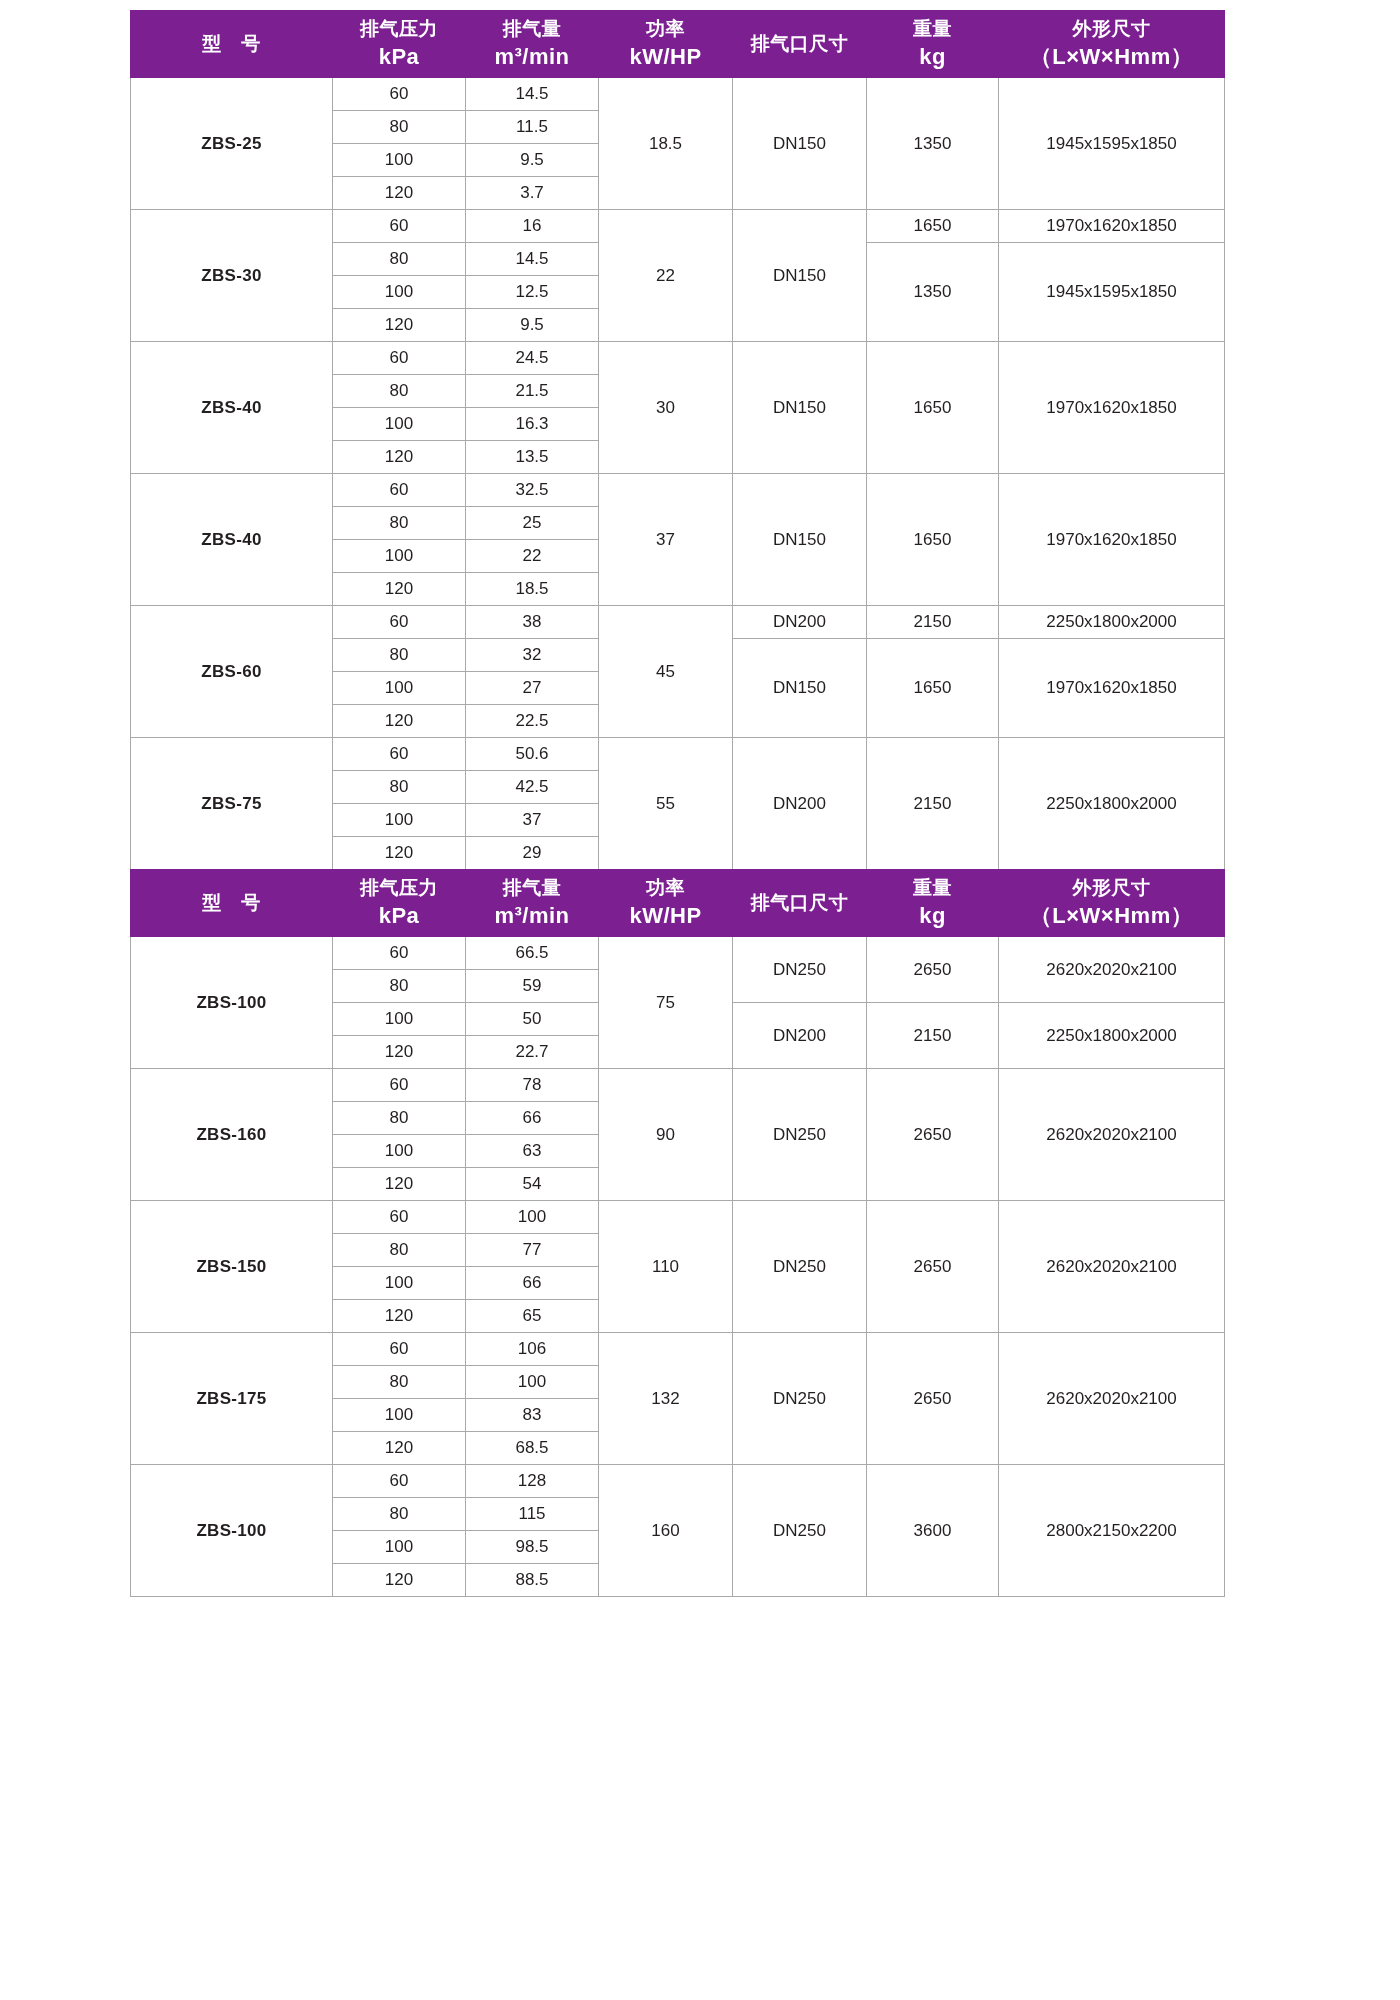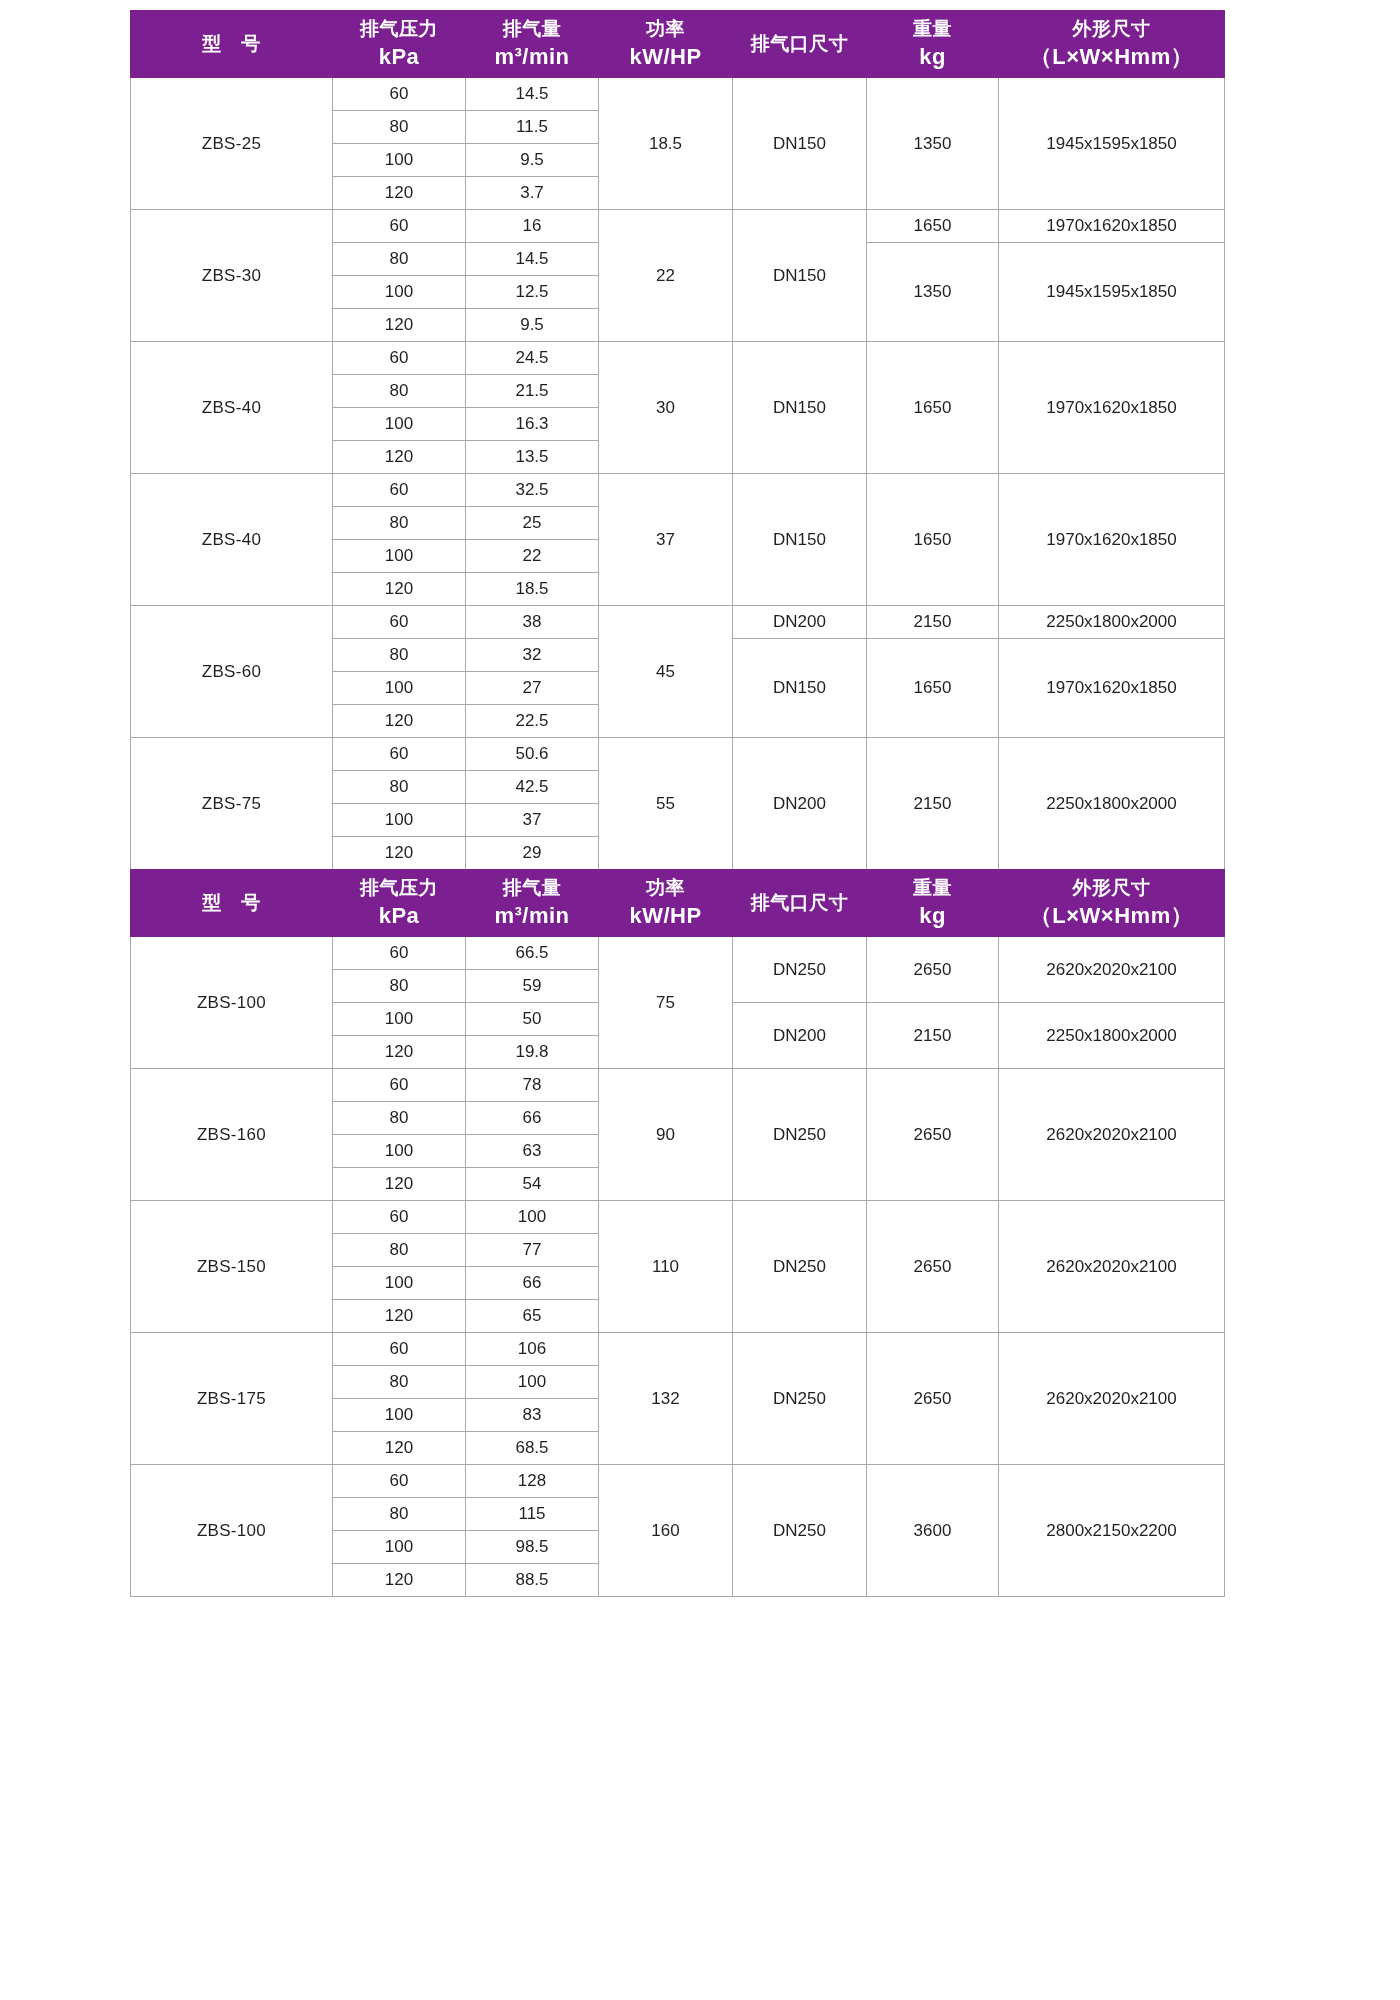--- a/index.html
+++ b/index.html
@@ -50,7 +50,7 @@
   }
   td.model {
     color: #7c1f91;
-    font-weight: normal;
+    font-weight: bold;
     font-size: 19px;
     letter-spacing: 0.3px;
   }

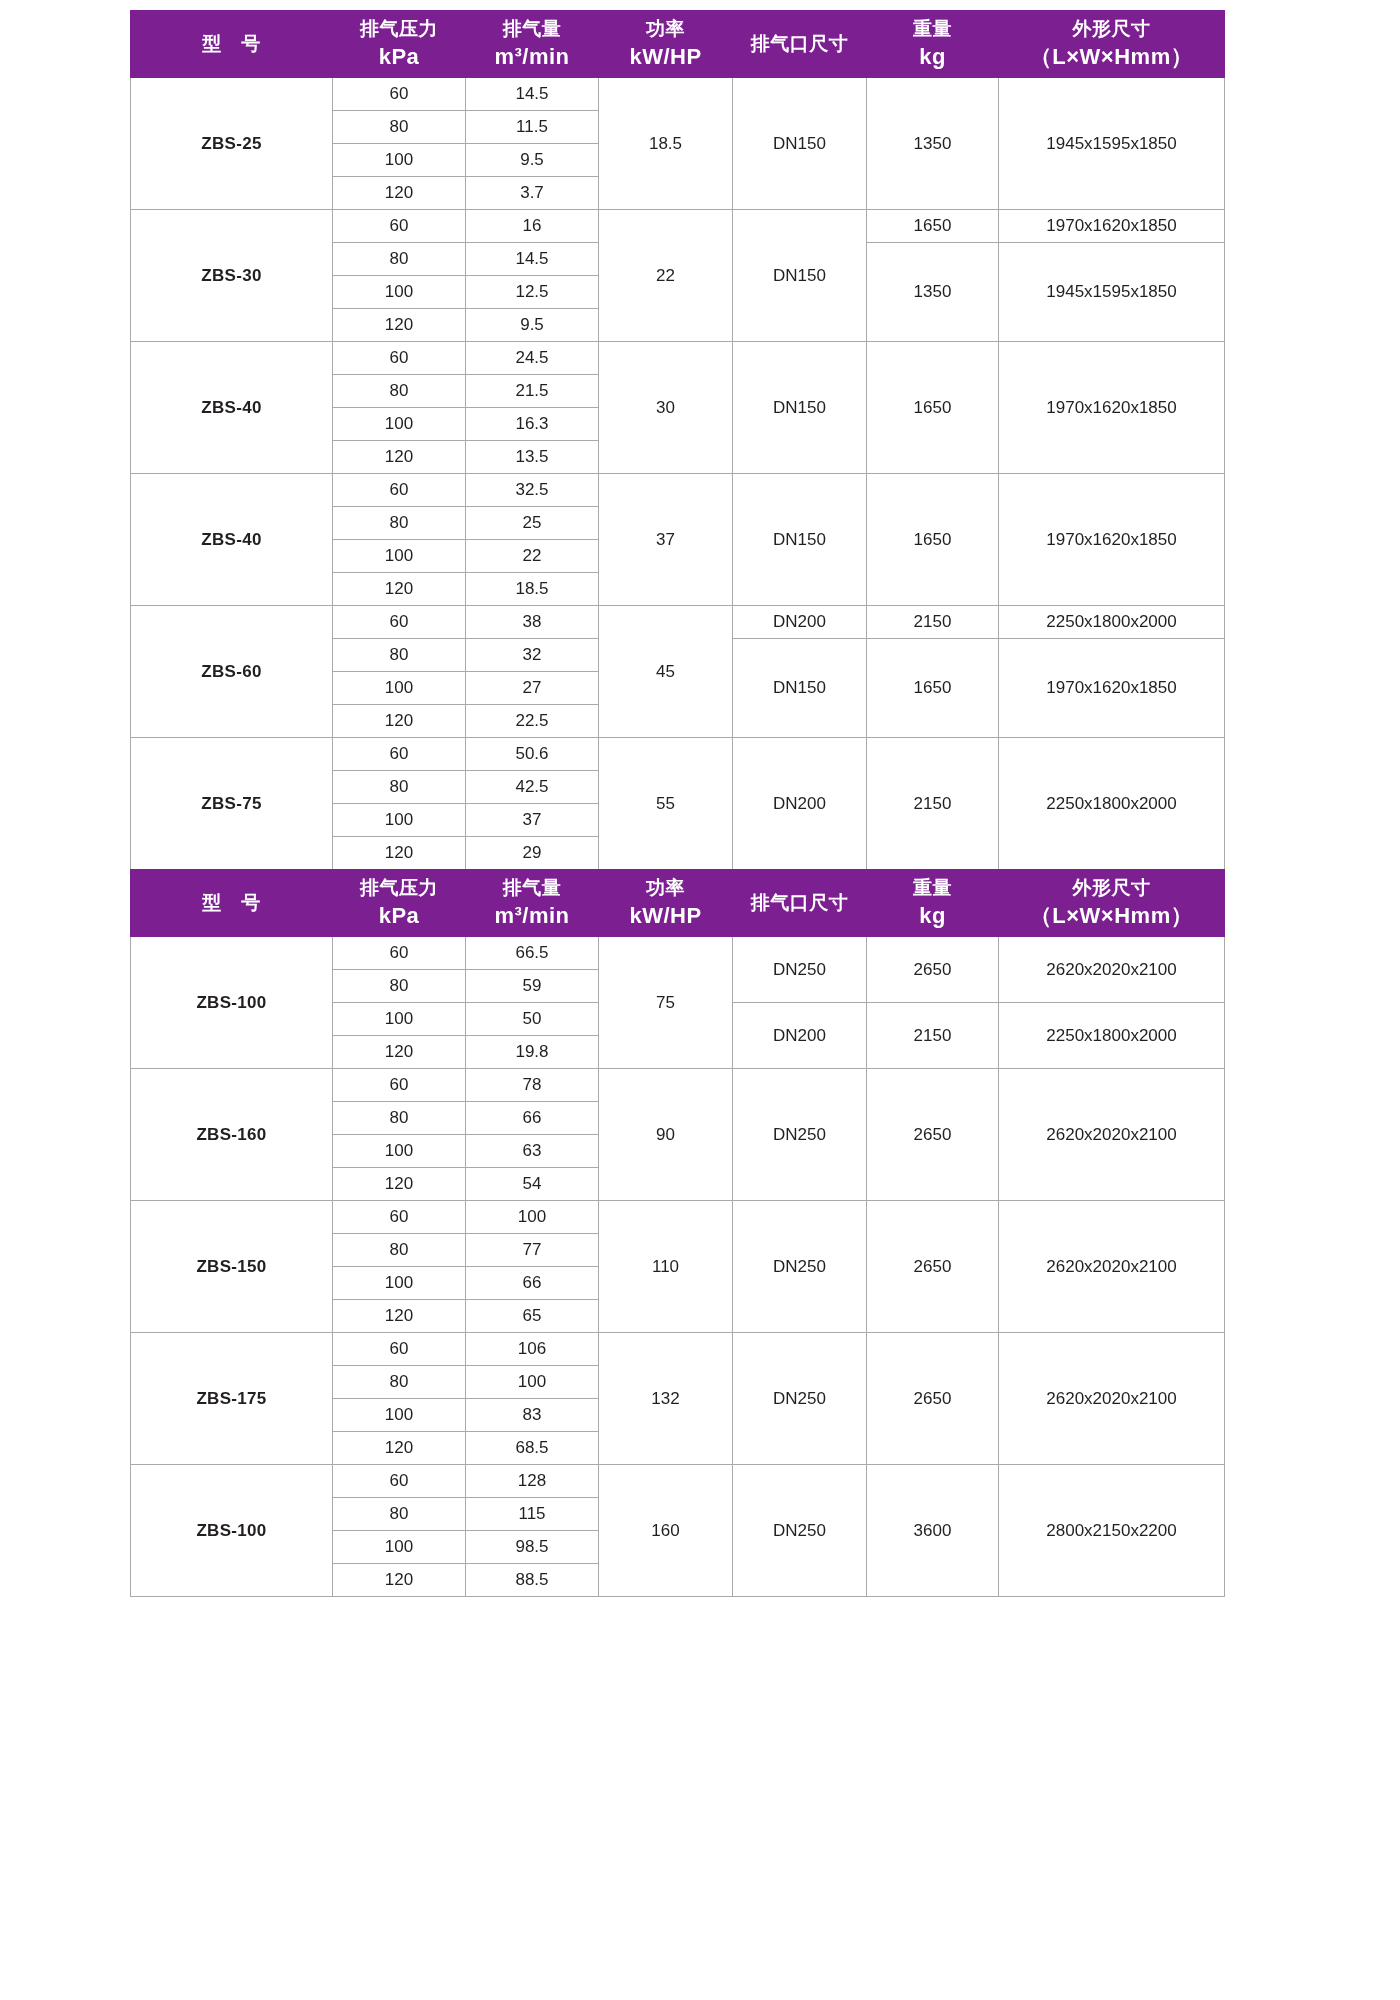--- a/index.html
+++ b/index.html
@@ -263,7 +263,7 @@
         </tr>
         <tr>
           <td>120</td>
-          <td>19.8</td>
+          <td>22.7</td>
         </tr>
         <tr>
           <td class="model" rowspan="4">ZBS-160</td>

